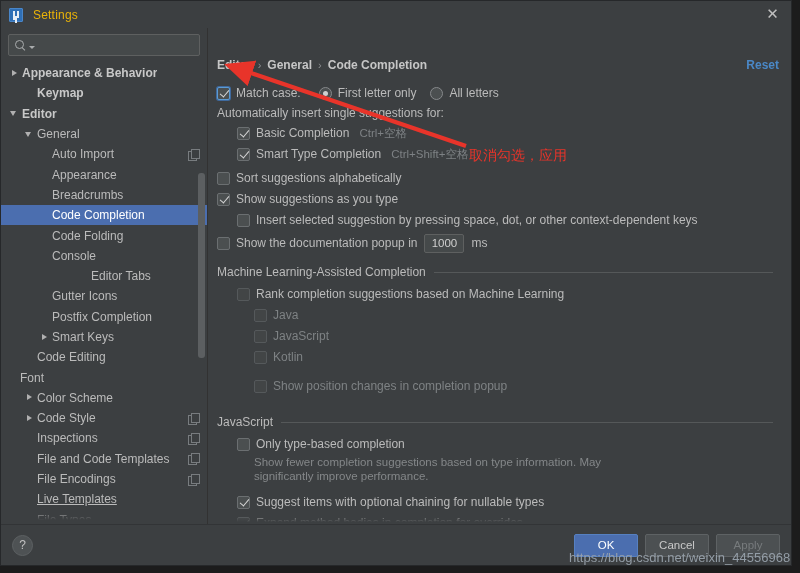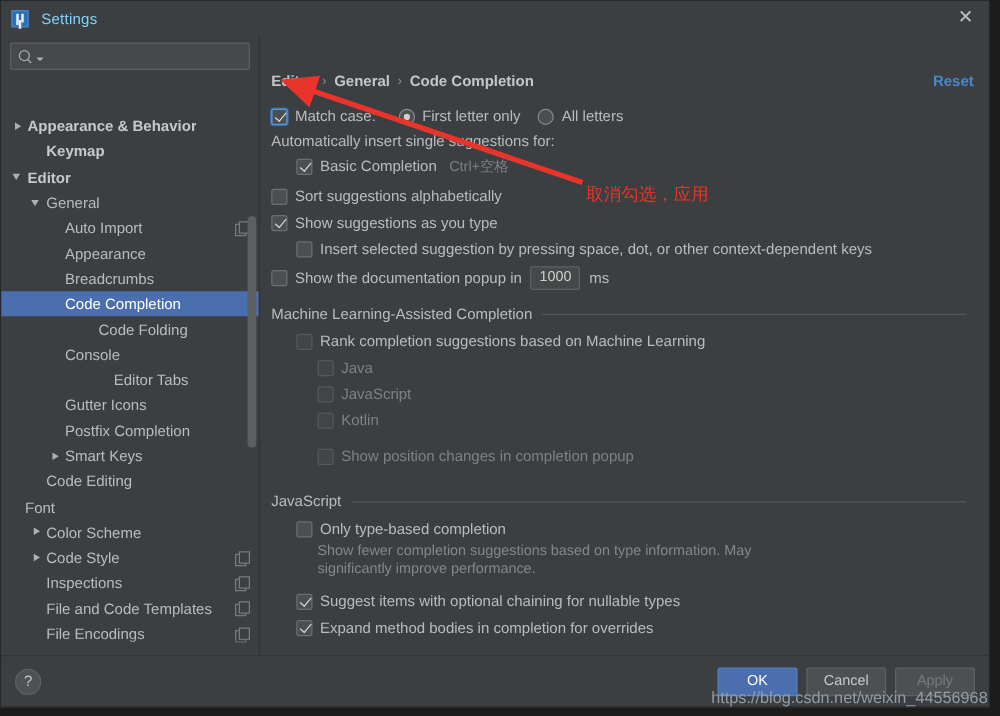--- a/index.html
+++ b/index.html
@@ -62,7 +62,7 @@
   .title-text {
     margin-left: 10px;
     font-size: 12px;
-    color: #7dd3fc;
+    color: #eab308;
     letter-spacing: .2px;
   }
   .win-close {

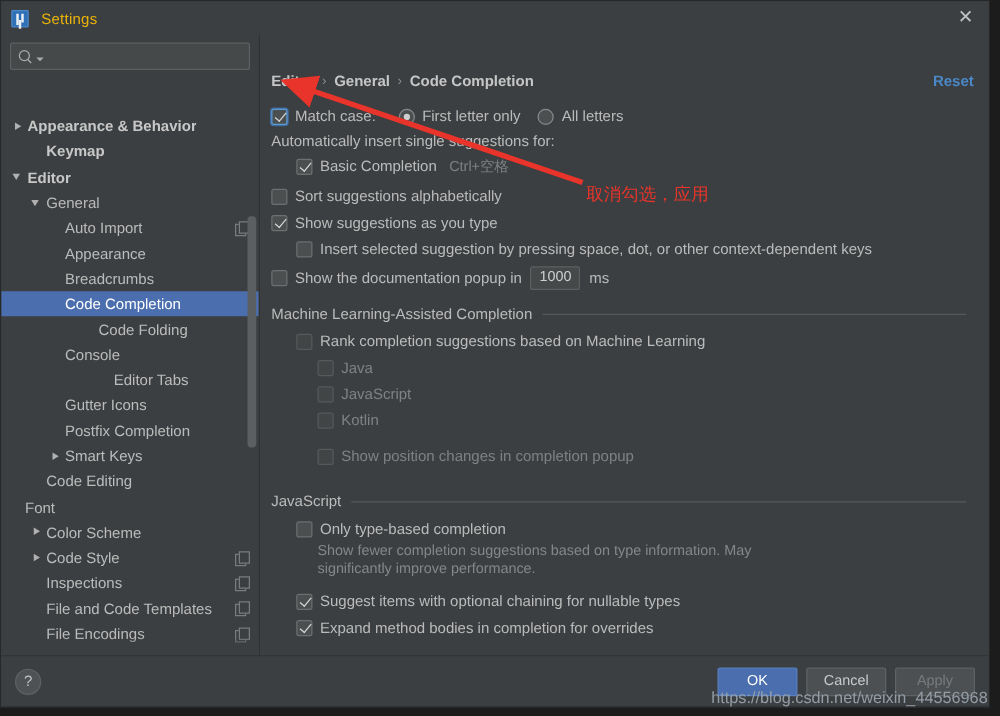--- a/index.html
+++ b/index.html
@@ -151,7 +151,6 @@
     overflow: hidden;
     position: relative;
     padding-top: 2px;
-    margin-top: 28px;
   }
   .tree-item {
     height: 20.3px;

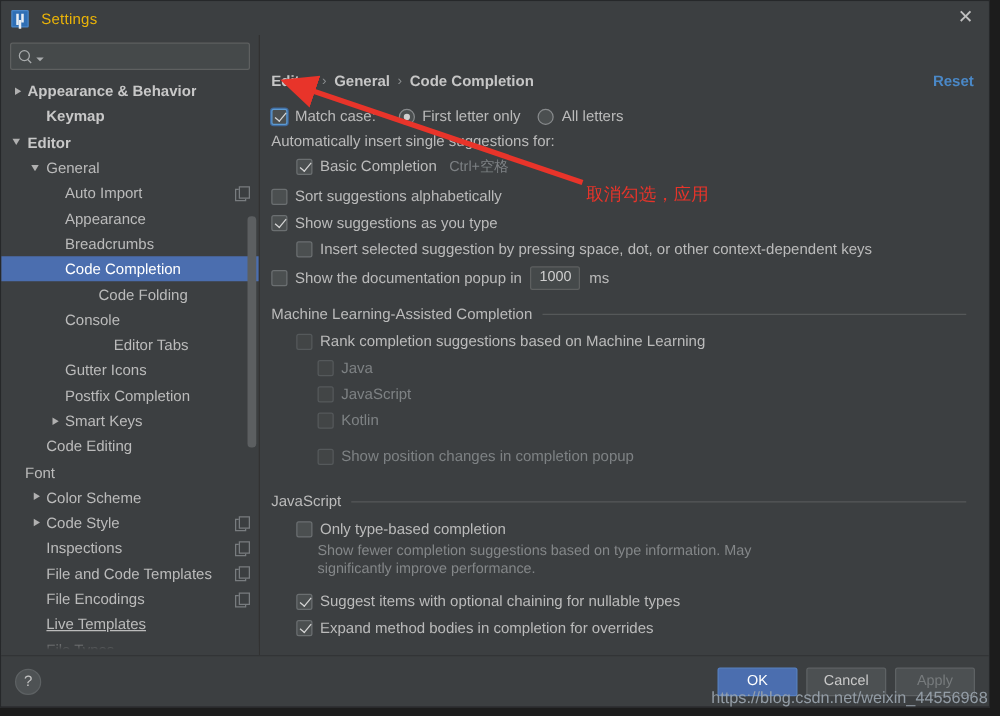--- a/index.html
+++ b/index.html
@@ -599,6 +599,11 @@
             <span class="shortcut">Ctrl+空格</span>
           </div>
 
+          <div class="row indent1">
+            <div class="cb checked"></div>
+            <span class="lbl">Smart Type Completion</span>
+            <span class="shortcut">Ctrl+Shift+空格</span>
+          </div>
 
           <div class="row" style="margin-top:4px;">
             <div class="cb"></div>

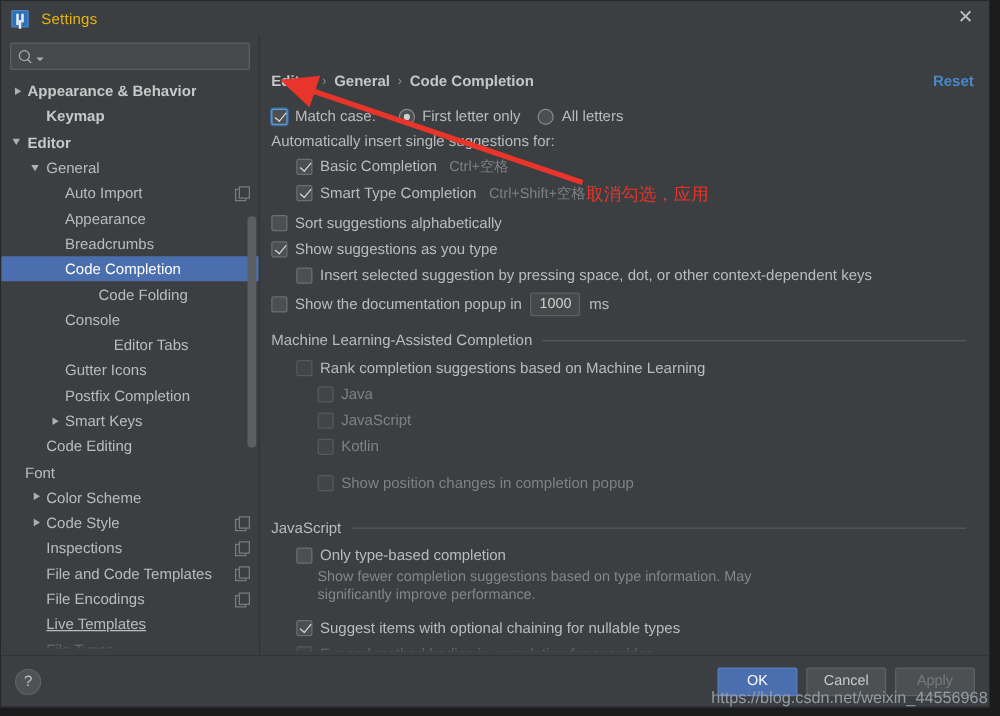--- a/index.html
+++ b/index.html
@@ -500,7 +500,7 @@
               <span class="arrow"></span>
               <span class="tree-label">Code Completion</span>
             </div>
-            <div class="tree-item" style="padding-left: 16px; justify-content: center;">
+            <div class="tree-item" style="padding-left: 38px;">
               <span class="arrow"></span>
               <span class="tree-label">Code Folding</span>
             </div>

